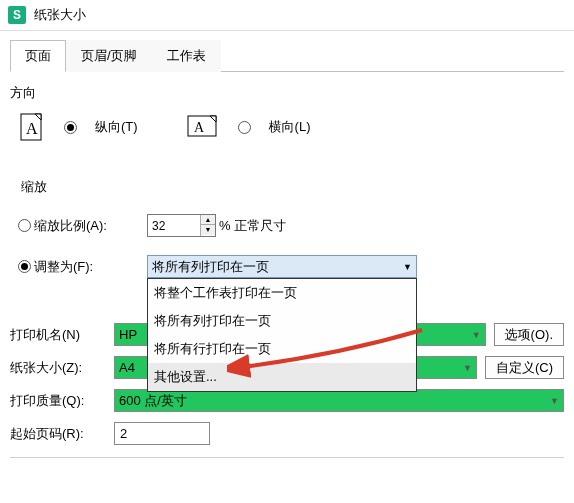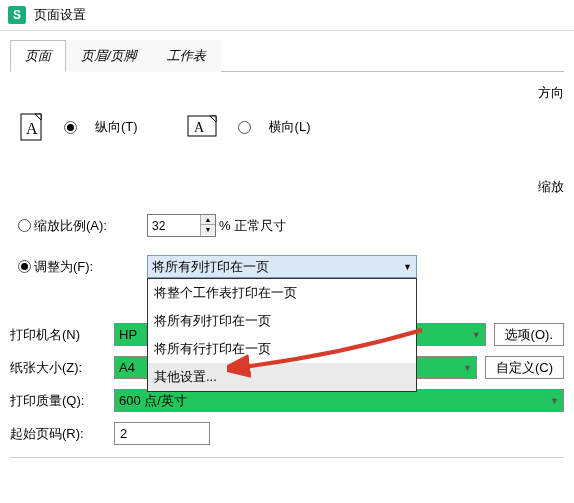--- a/index.html
+++ b/index.html
@@ -203,7 +203,7 @@
 
 <div class="titlebar">
   <span class="app-icon">S</span>
-  <span>页面设置</span>
+  <span>纸张大小</span>
 </div>
 
 <div class="content">

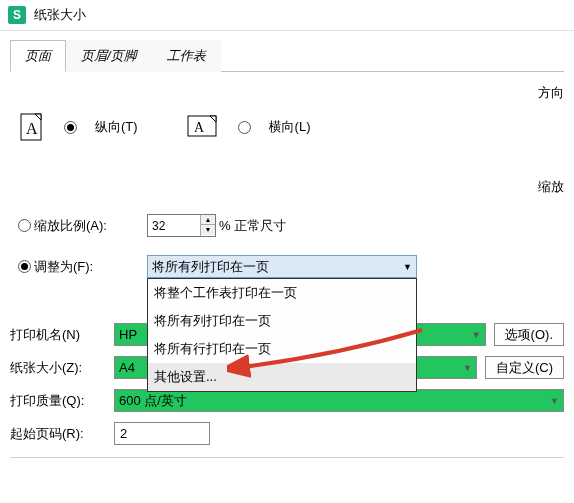--- a/index.html
+++ b/index.html
@@ -40,7 +40,6 @@
     top: 1px;
     cursor: pointer;
     background: #f8f8f8;
-    font-style: italic;
   }
   .tab.active {
     border: 1px solid #c0c0c0;

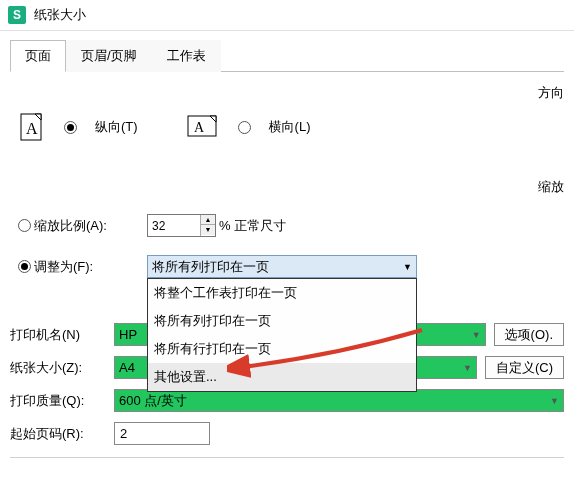--- a/index.html
+++ b/index.html
@@ -48,7 +48,6 @@
   }
   .section-label {
     margin: 4px 0 10px 0;
-    text-align: right;
   }
   .row {
     display: flex;

